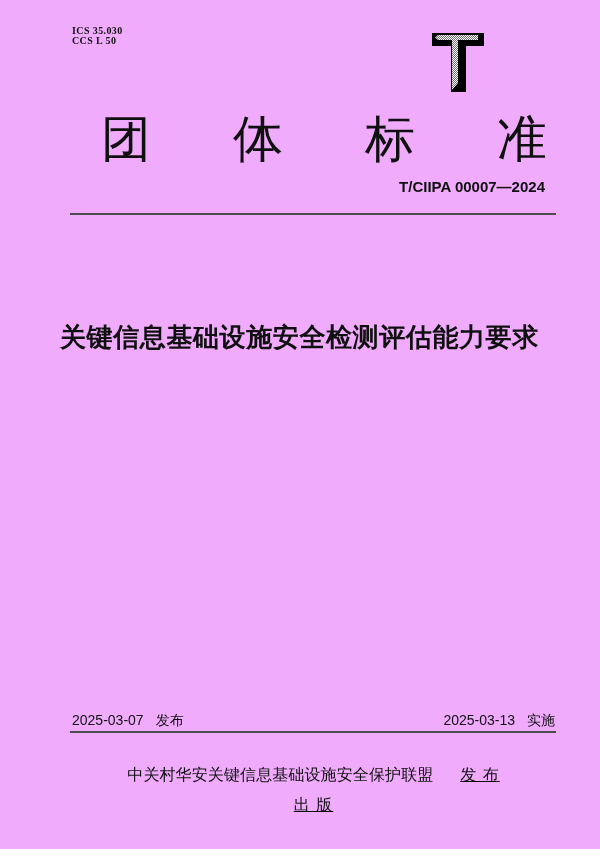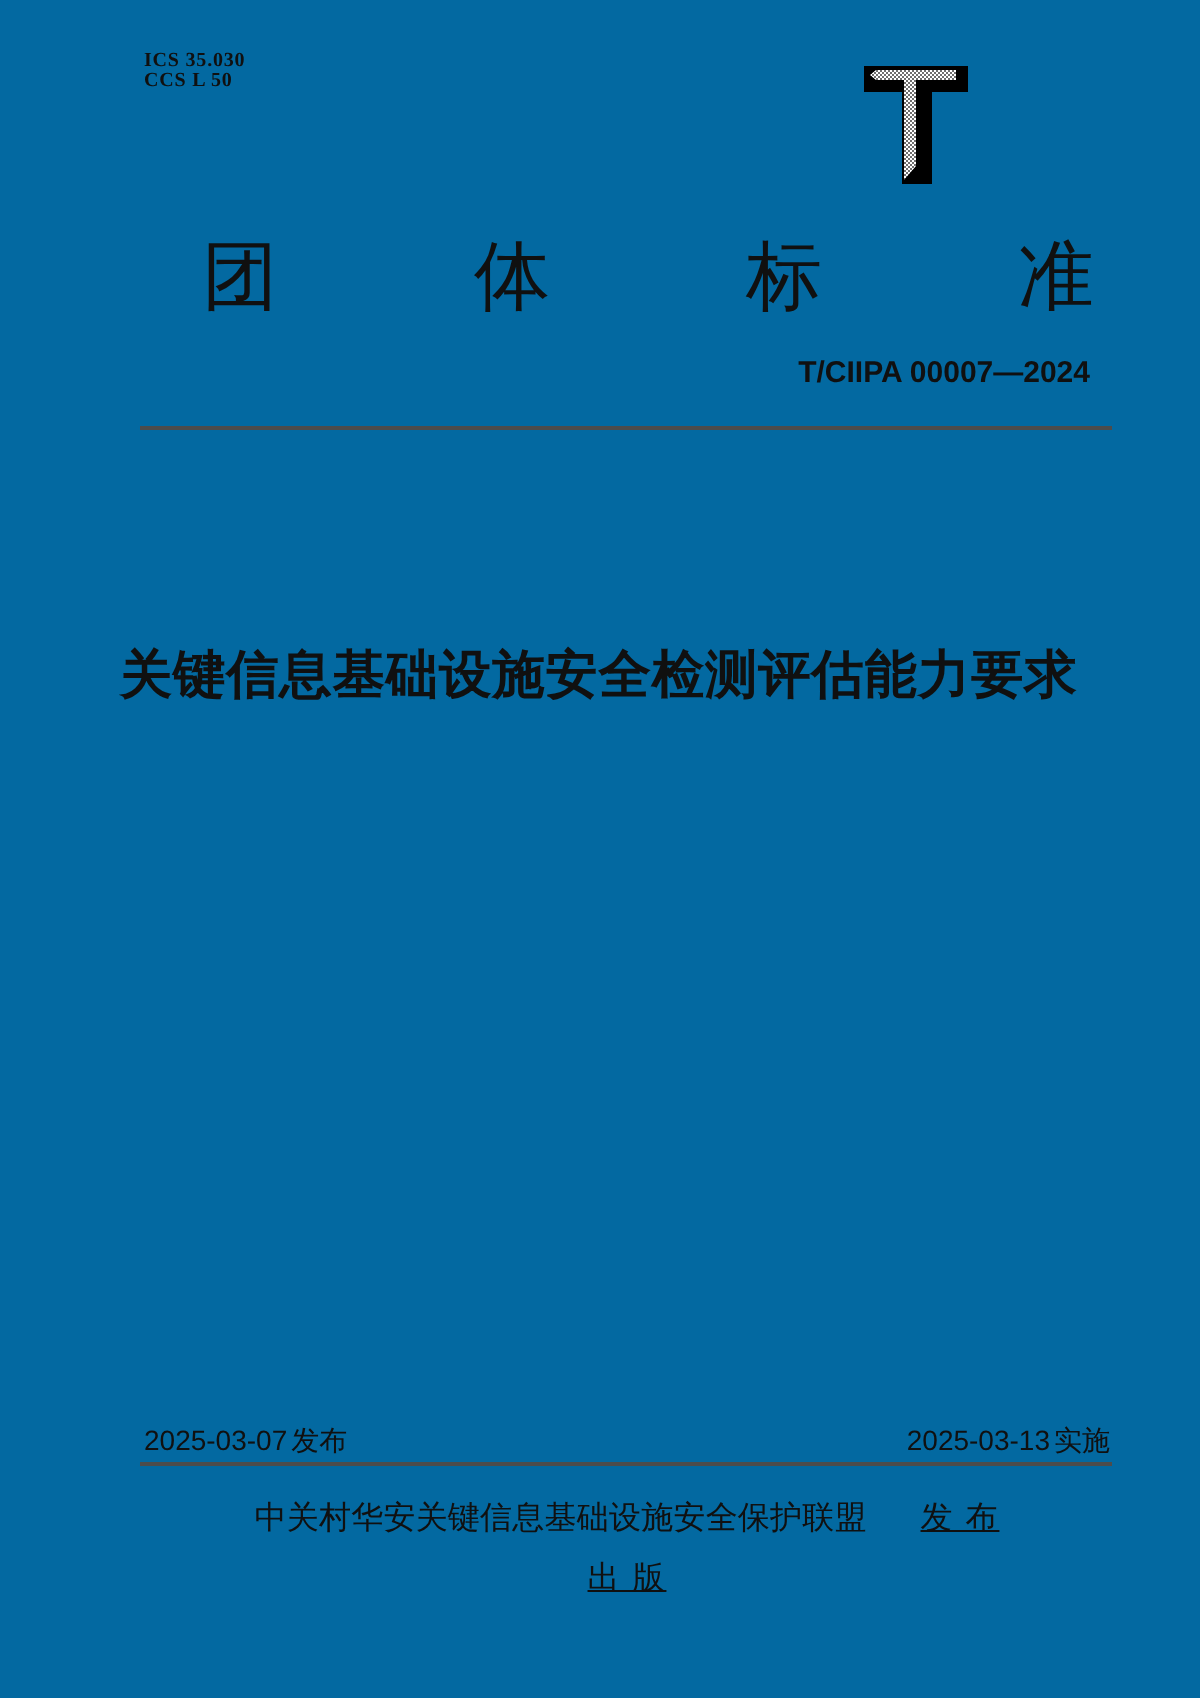--- a/index.html
+++ b/index.html
@@ -11,7 +11,7 @@
     position: relative;
     width: 600px;
     height: 849px;
-    background: #0369a1;
+    background: #f0abfc;
     font-family: "Liberation Sans", sans-serif;
     color: #101010;
     overflow: hidden;

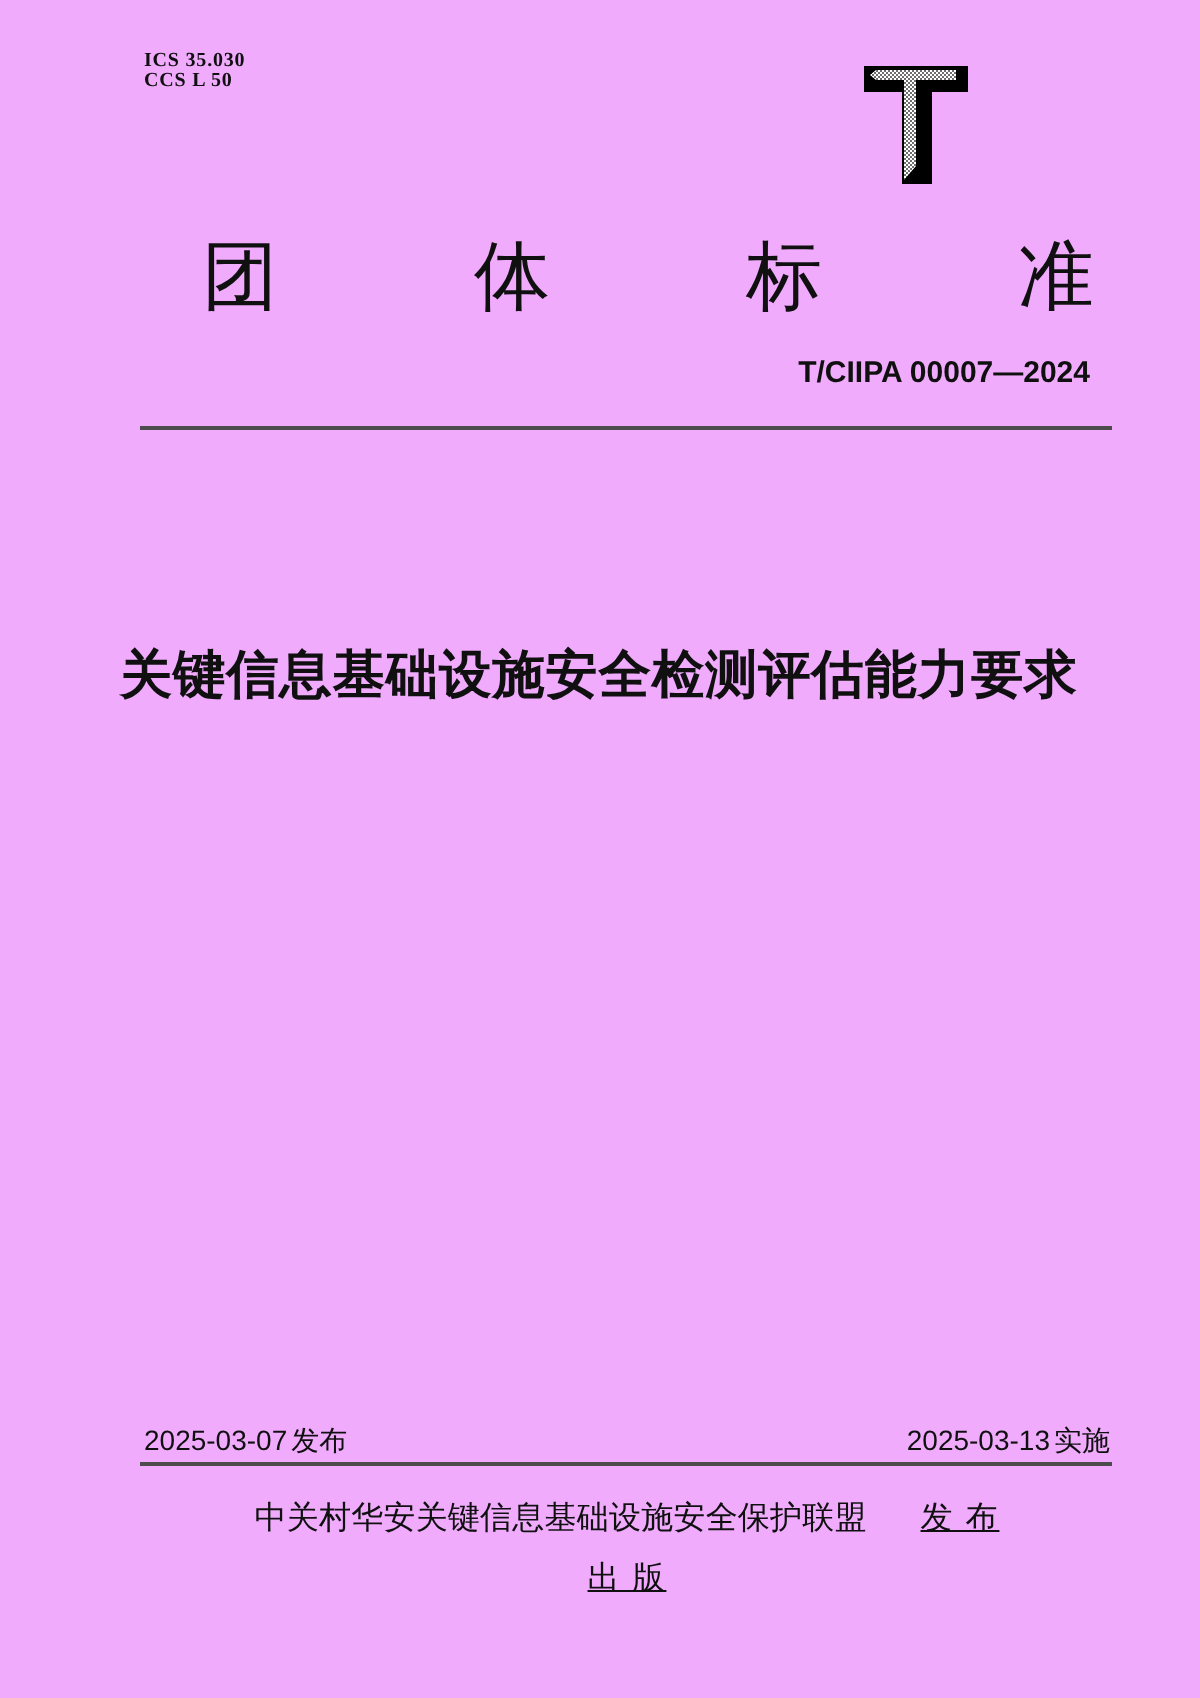--- a/index.html
+++ b/index.html
@@ -43,7 +43,7 @@
     left: 101px;
     top: 119px;
     width: 446px;
-    font-size: 38px;
+    font-size: 50px;
     line-height: 40px;
     font-weight: 500;
     text-align: justify;

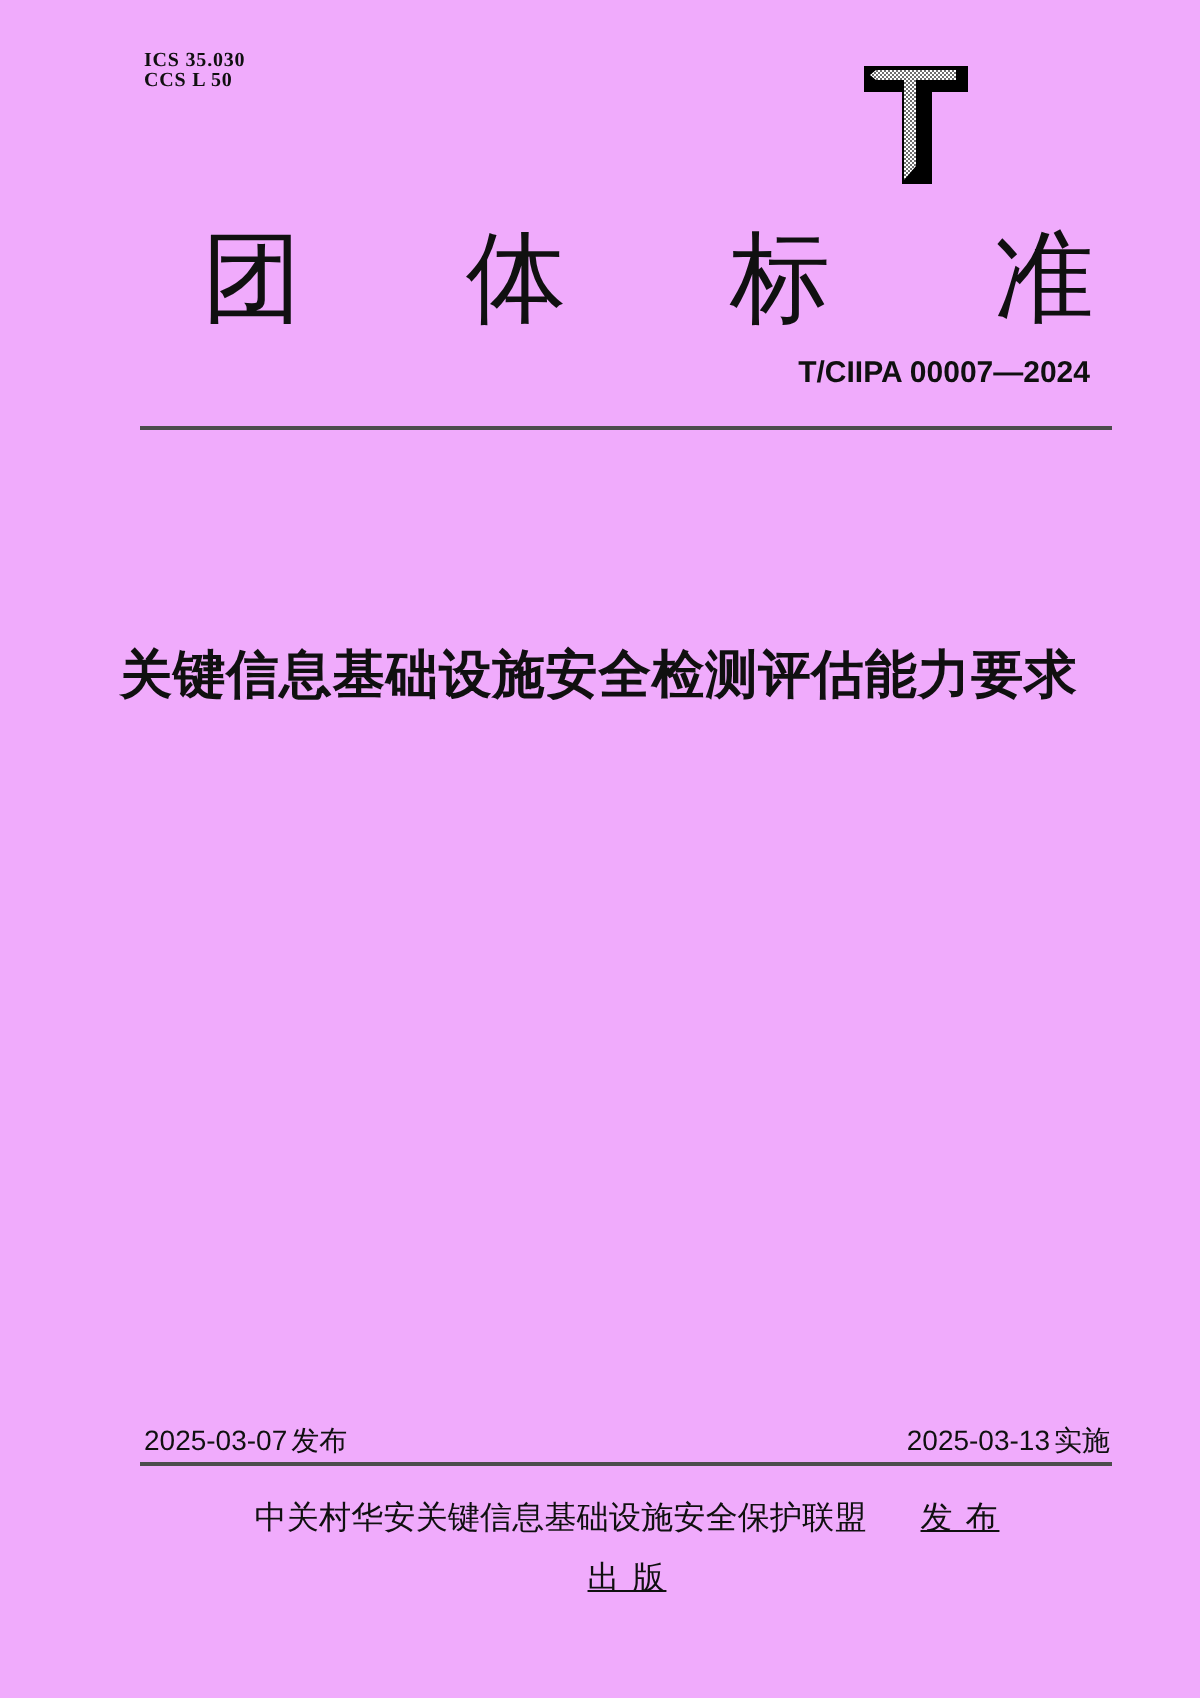--- a/index.html
+++ b/index.html
@@ -112,7 +112,7 @@
     font-weight: 500;
     white-space: nowrap;
   }
-  .date-group { display: flex; gap: 2px; align-items: baseline; }
+  .date-group { display: flex; gap: 12px; align-items: baseline; }
   
   .publisher {
     position: absolute;

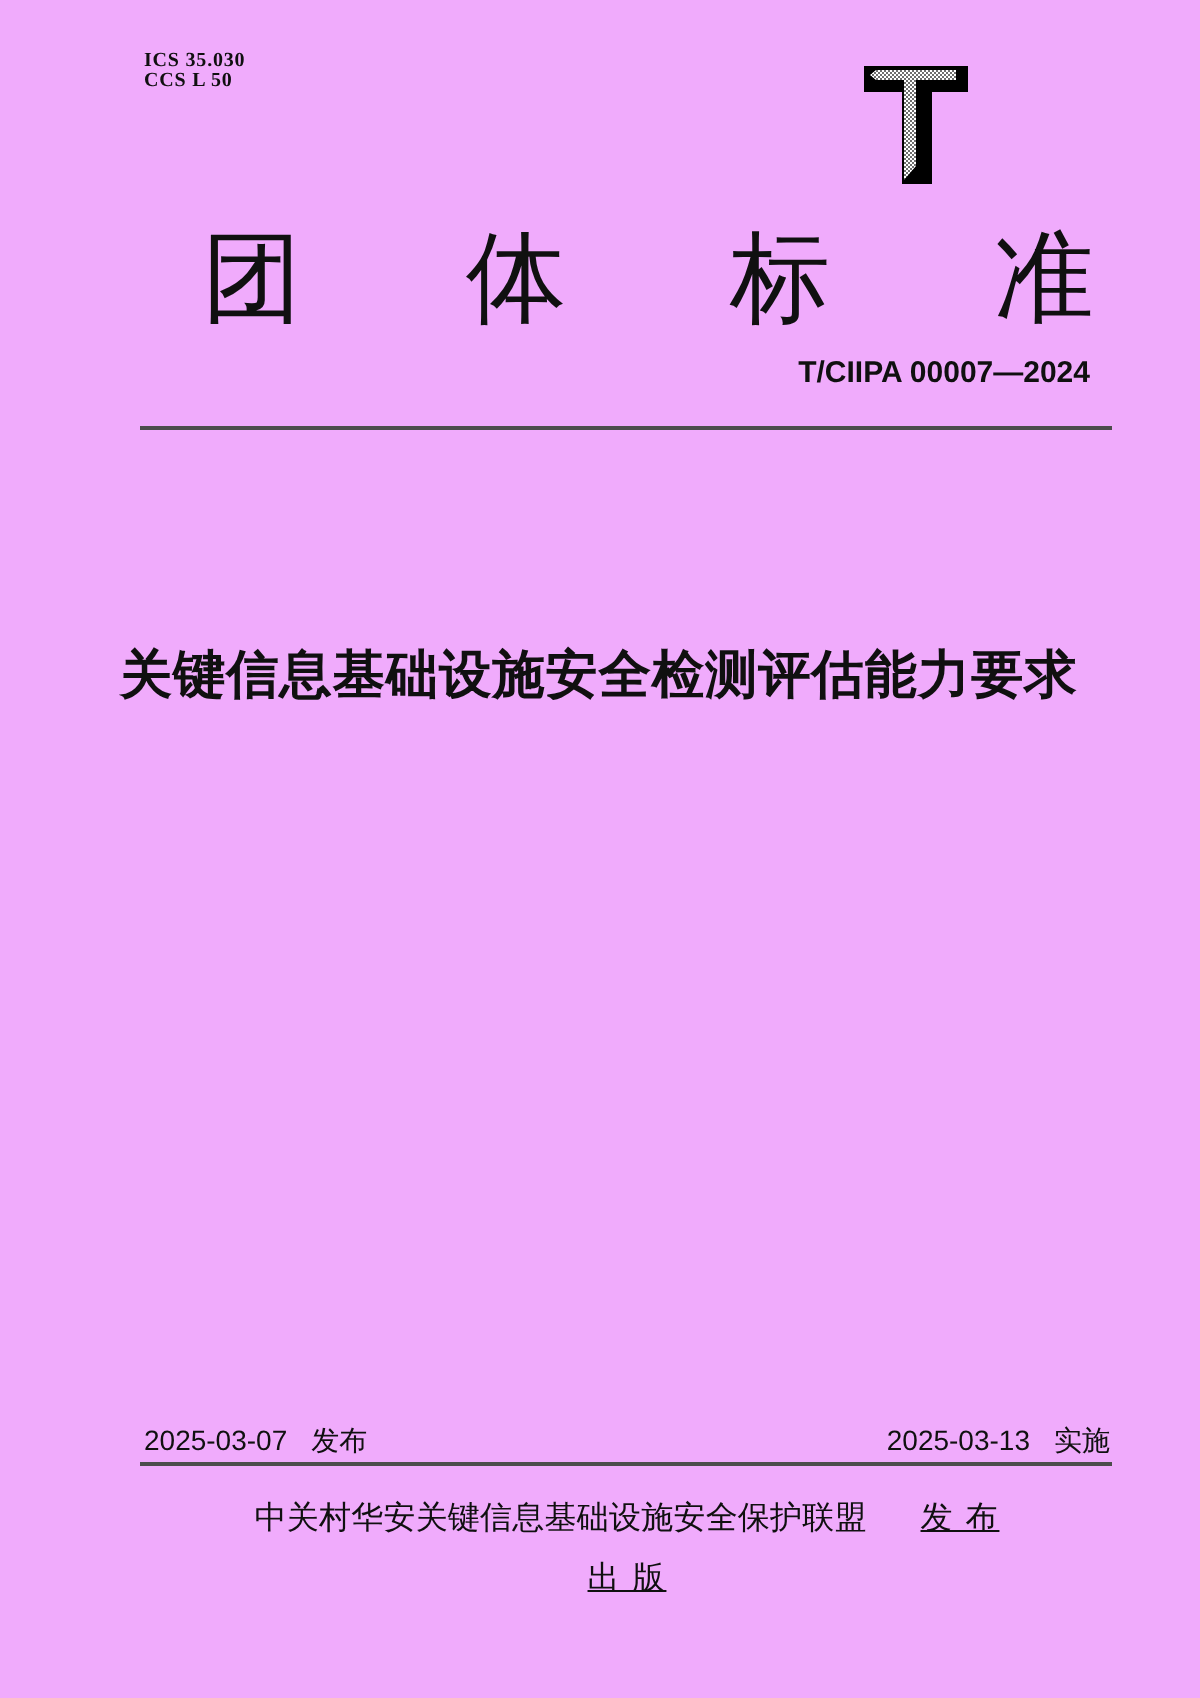--- a/index.html
+++ b/index.html
@@ -129,6 +129,7 @@
     align-items: baseline;
     gap: 27px;
     white-space: nowrap;
+    margin-top: 15px;
   }
   .pub-row + .pub-row { margin-top: 12px; }
   .pub-left {

